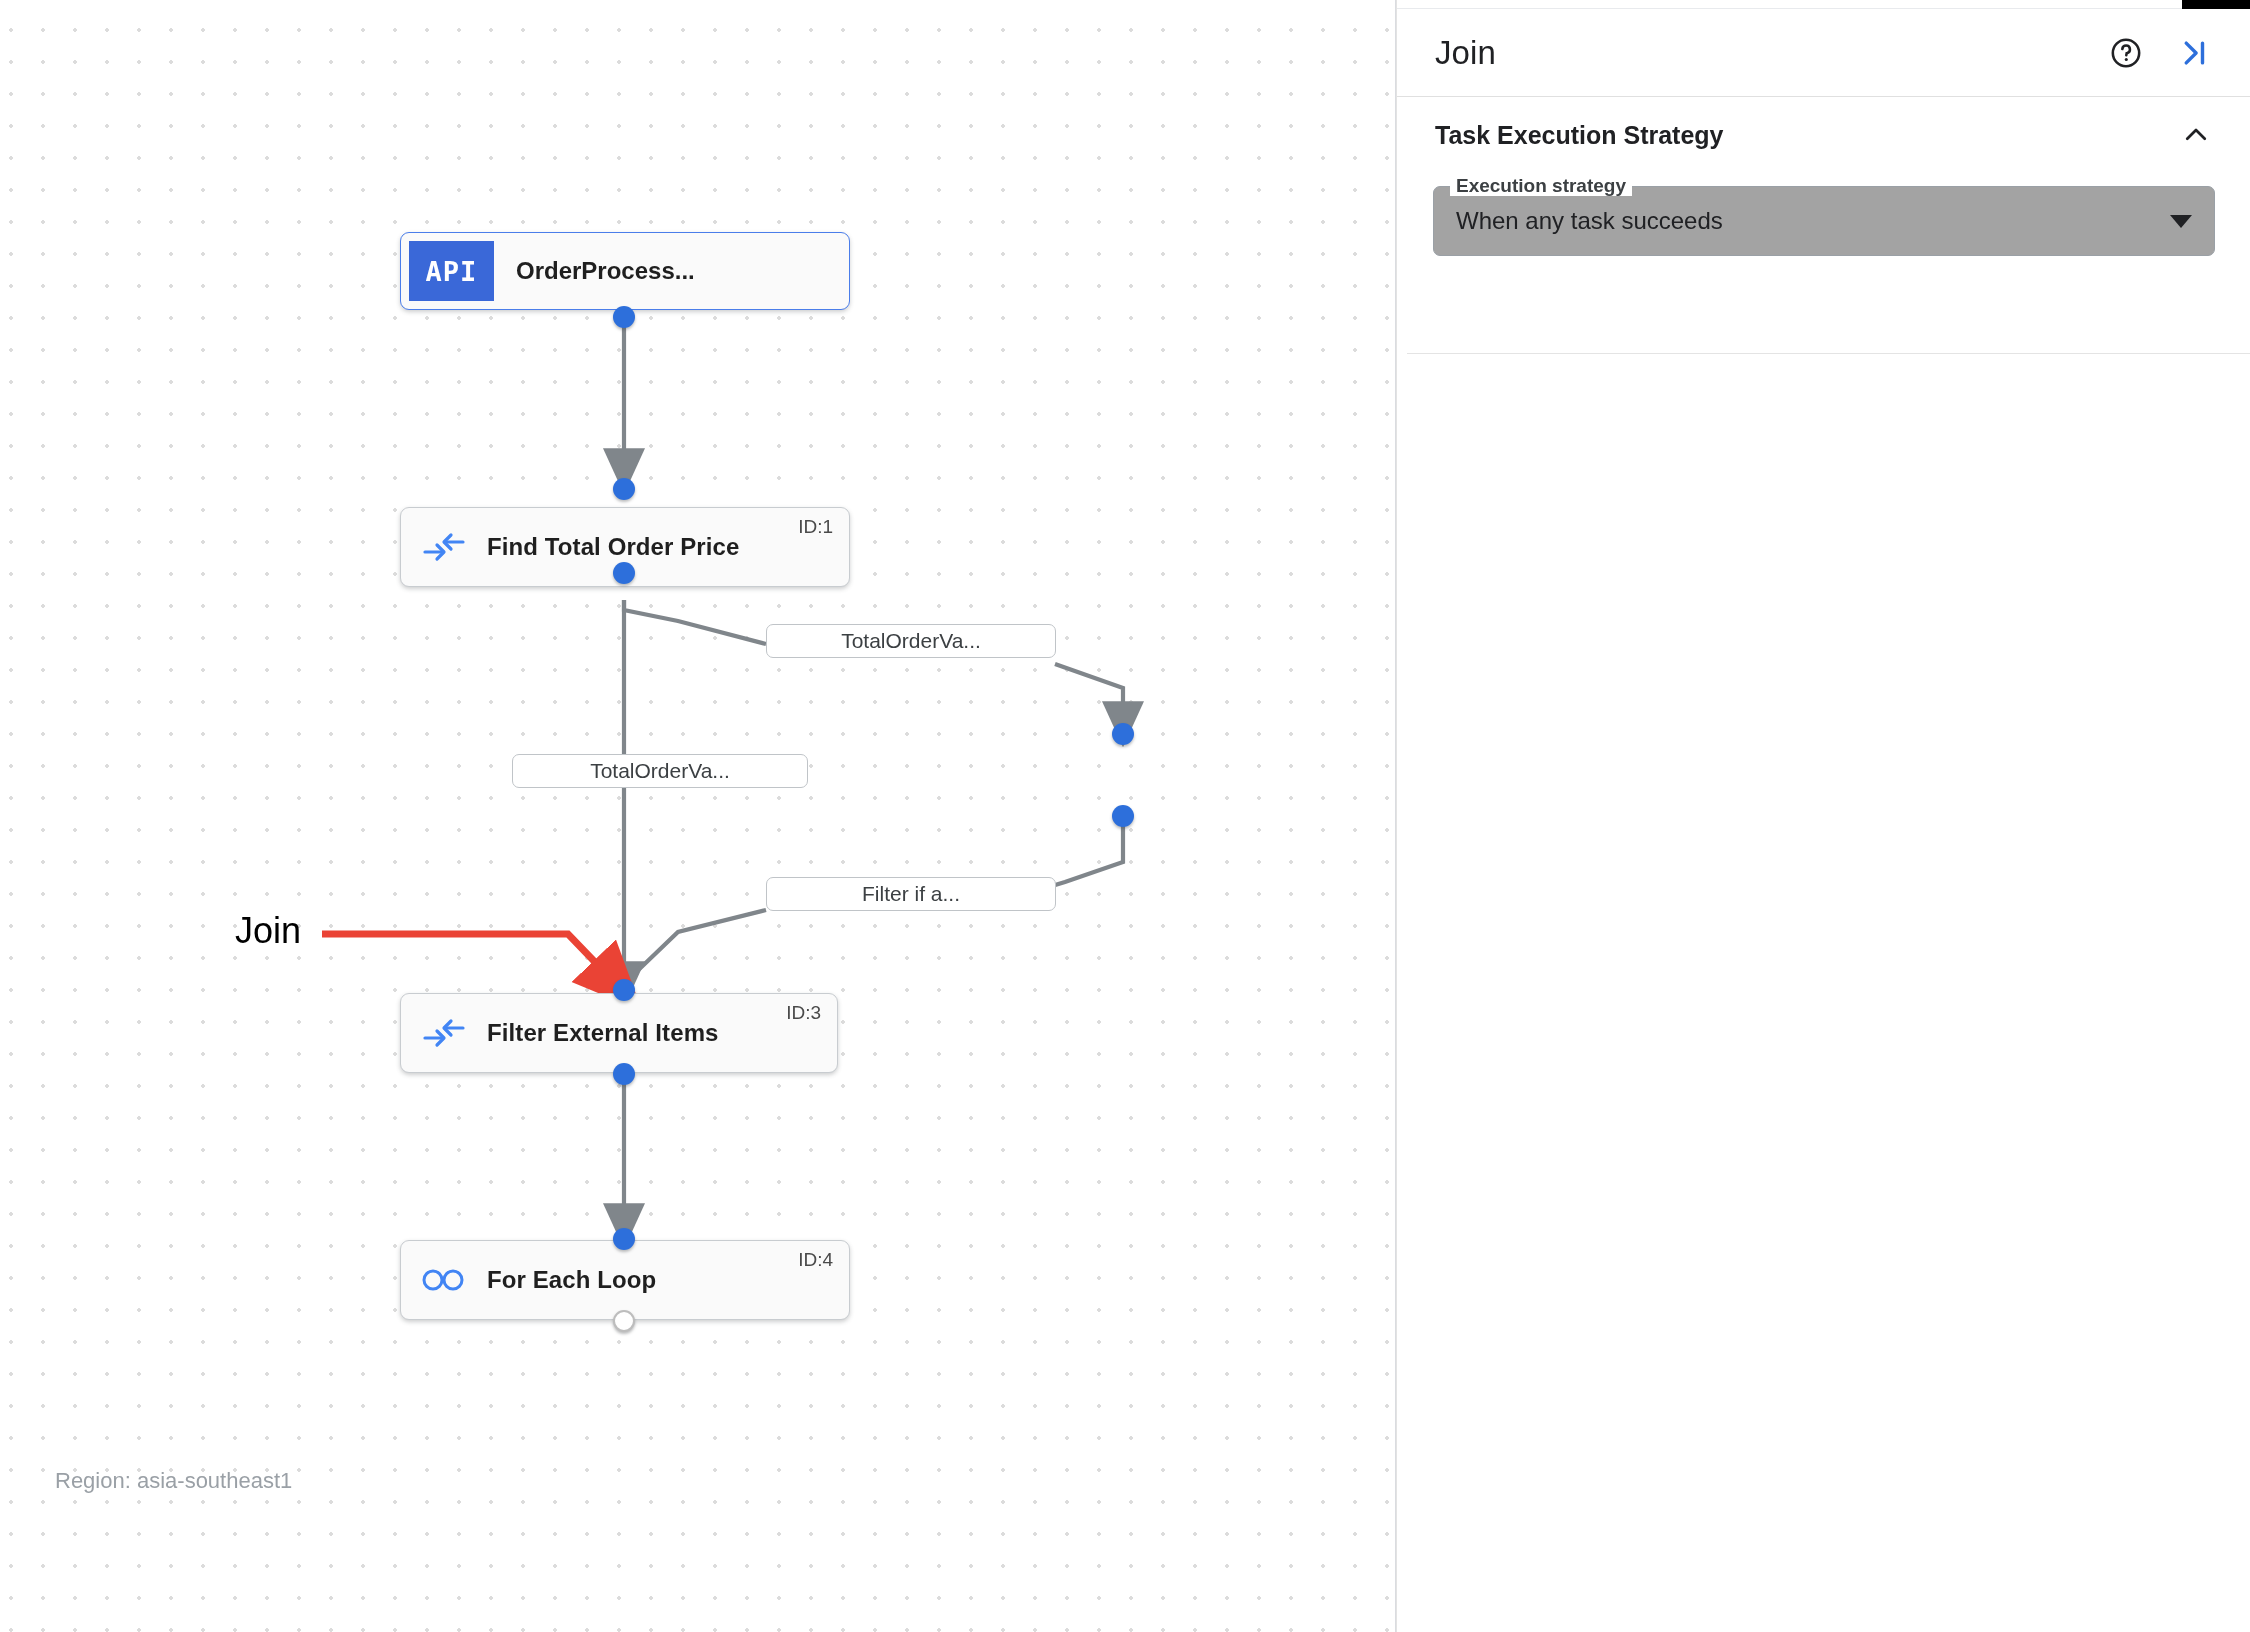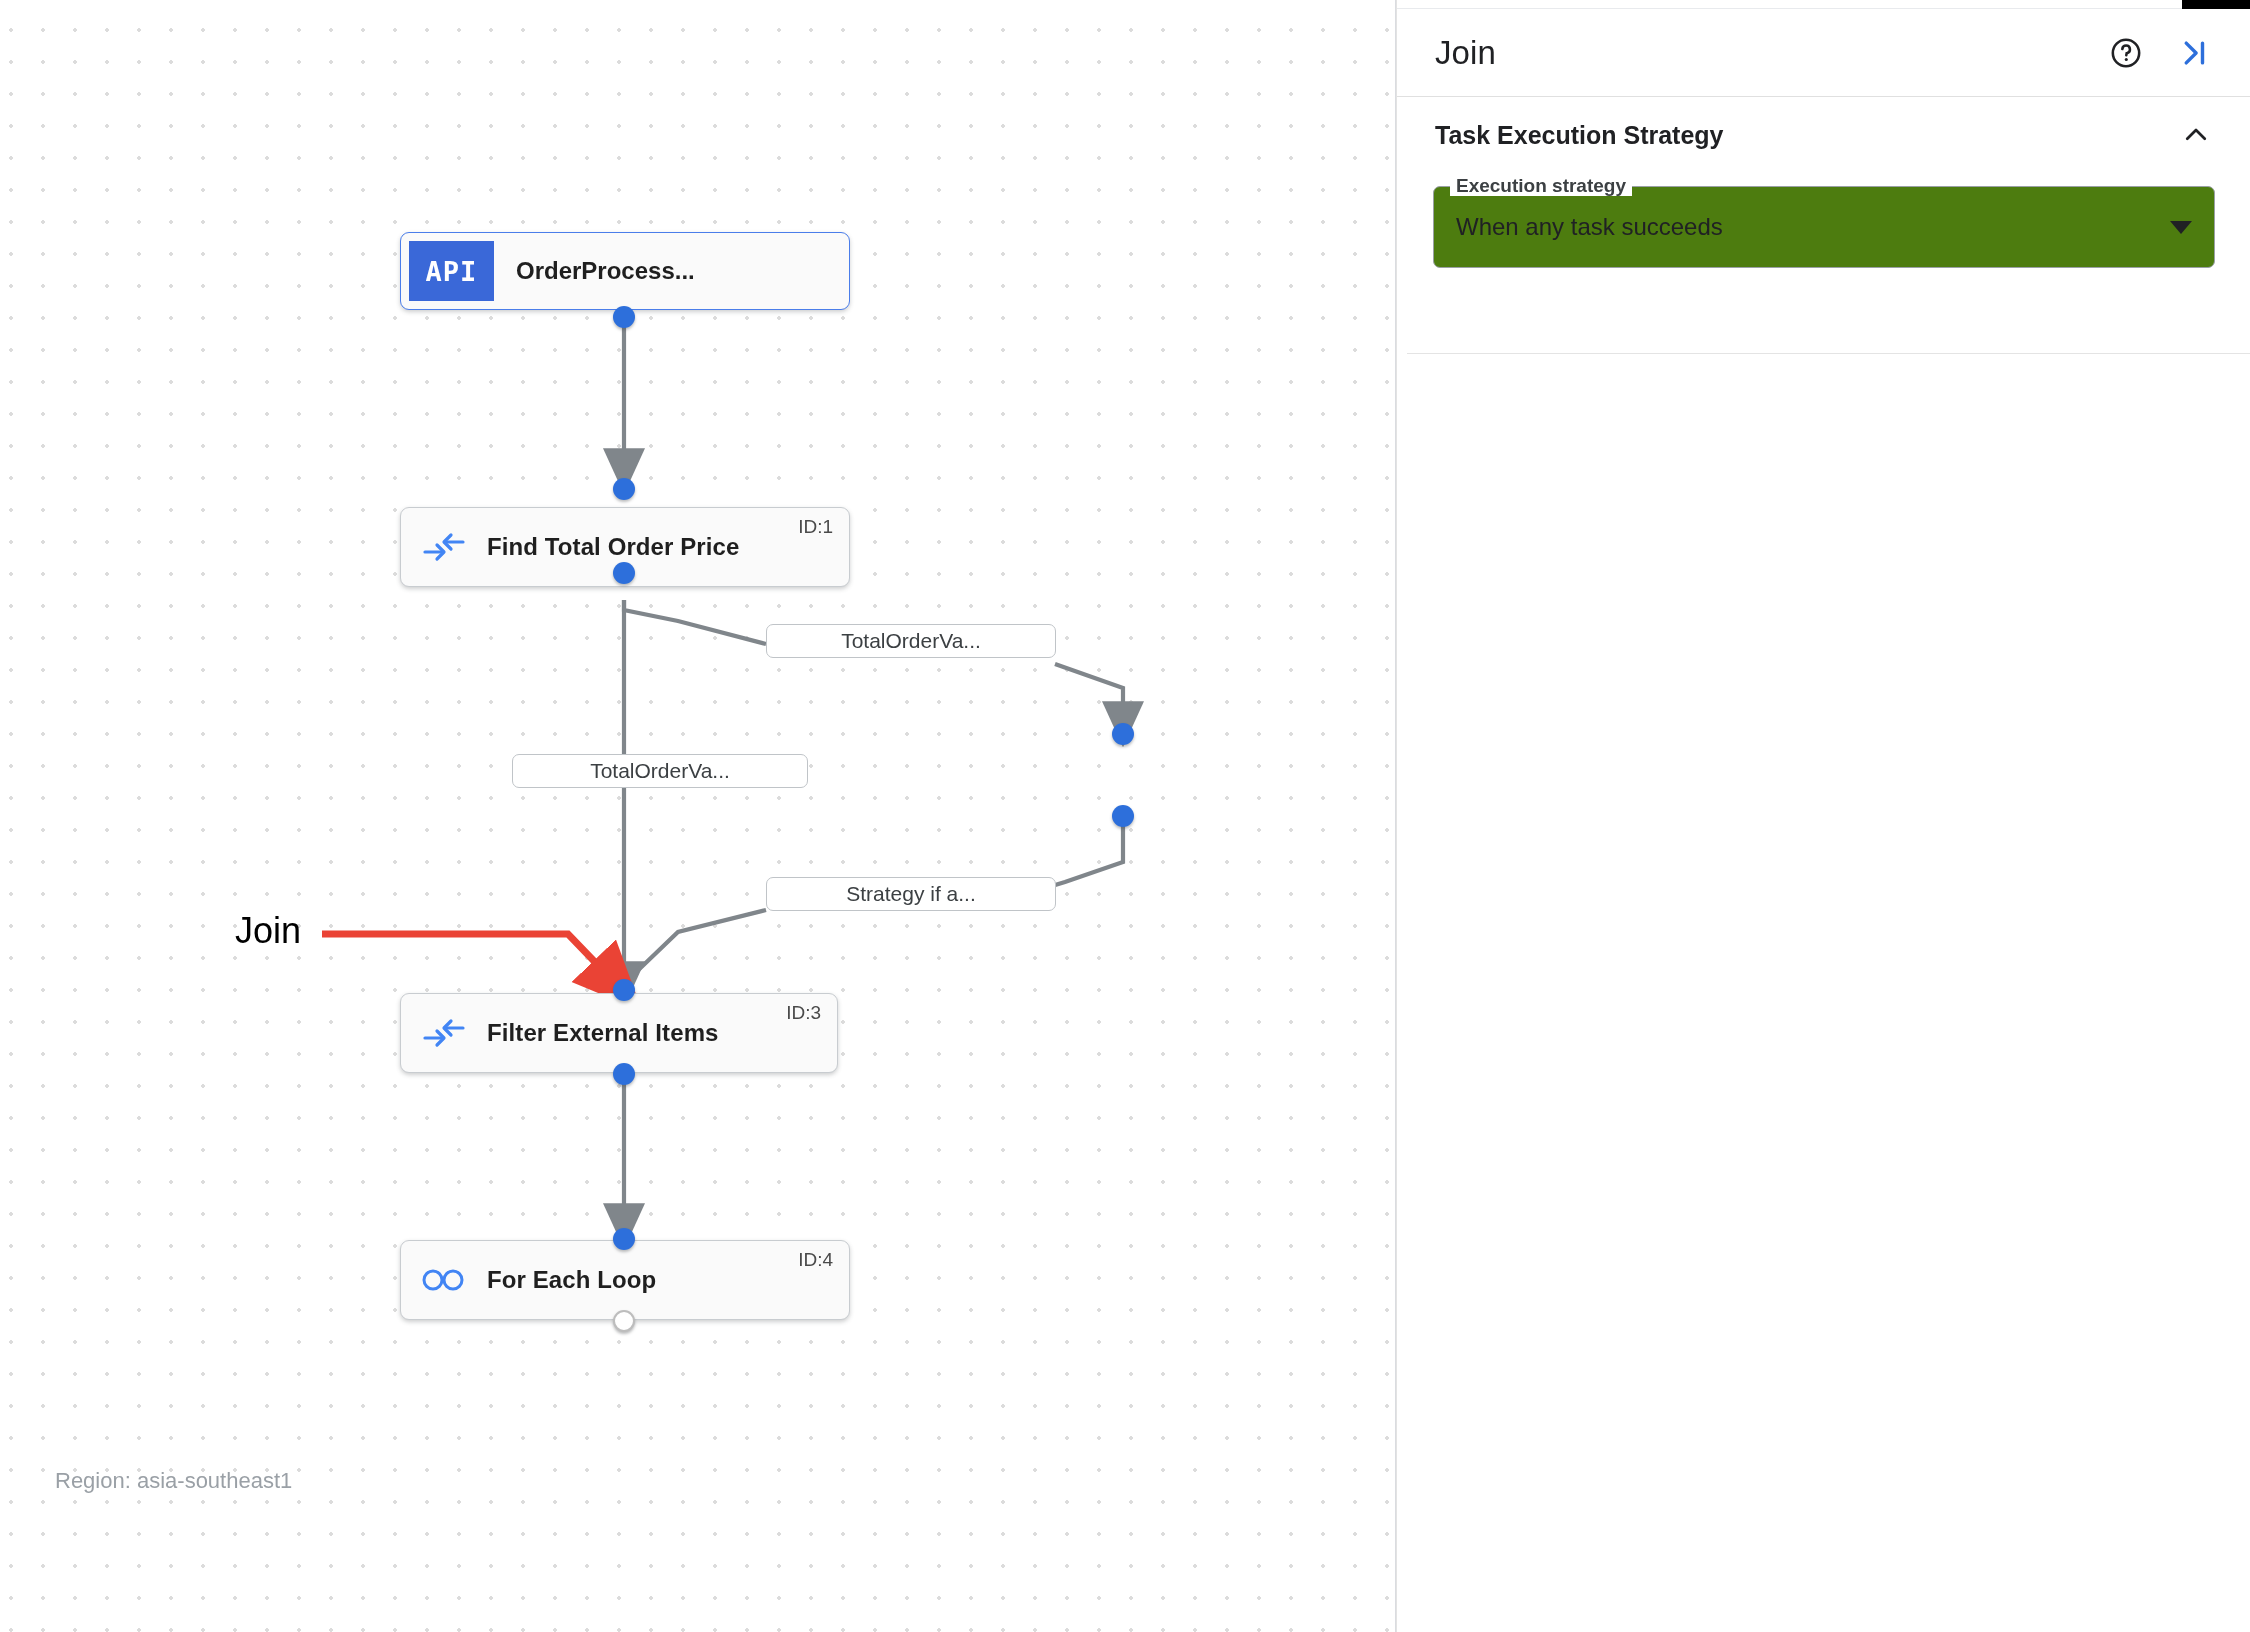--- a/index.html
+++ b/index.html
@@ -239,7 +239,7 @@
   }
   .mat-field {
     position: relative;
-    height: 82px;
+    height: 70px;
     border: 1px solid #9aa0a6;
     border-radius: 7px;
     box-sizing: border-box;
@@ -247,7 +247,7 @@
     align-items: center;
     padding: 0 22px;
     cursor: pointer;
-    background: #4d7c0f;
+    background: #a3a3a3;
   }
   .mat-field-notch {
     position: absolute;

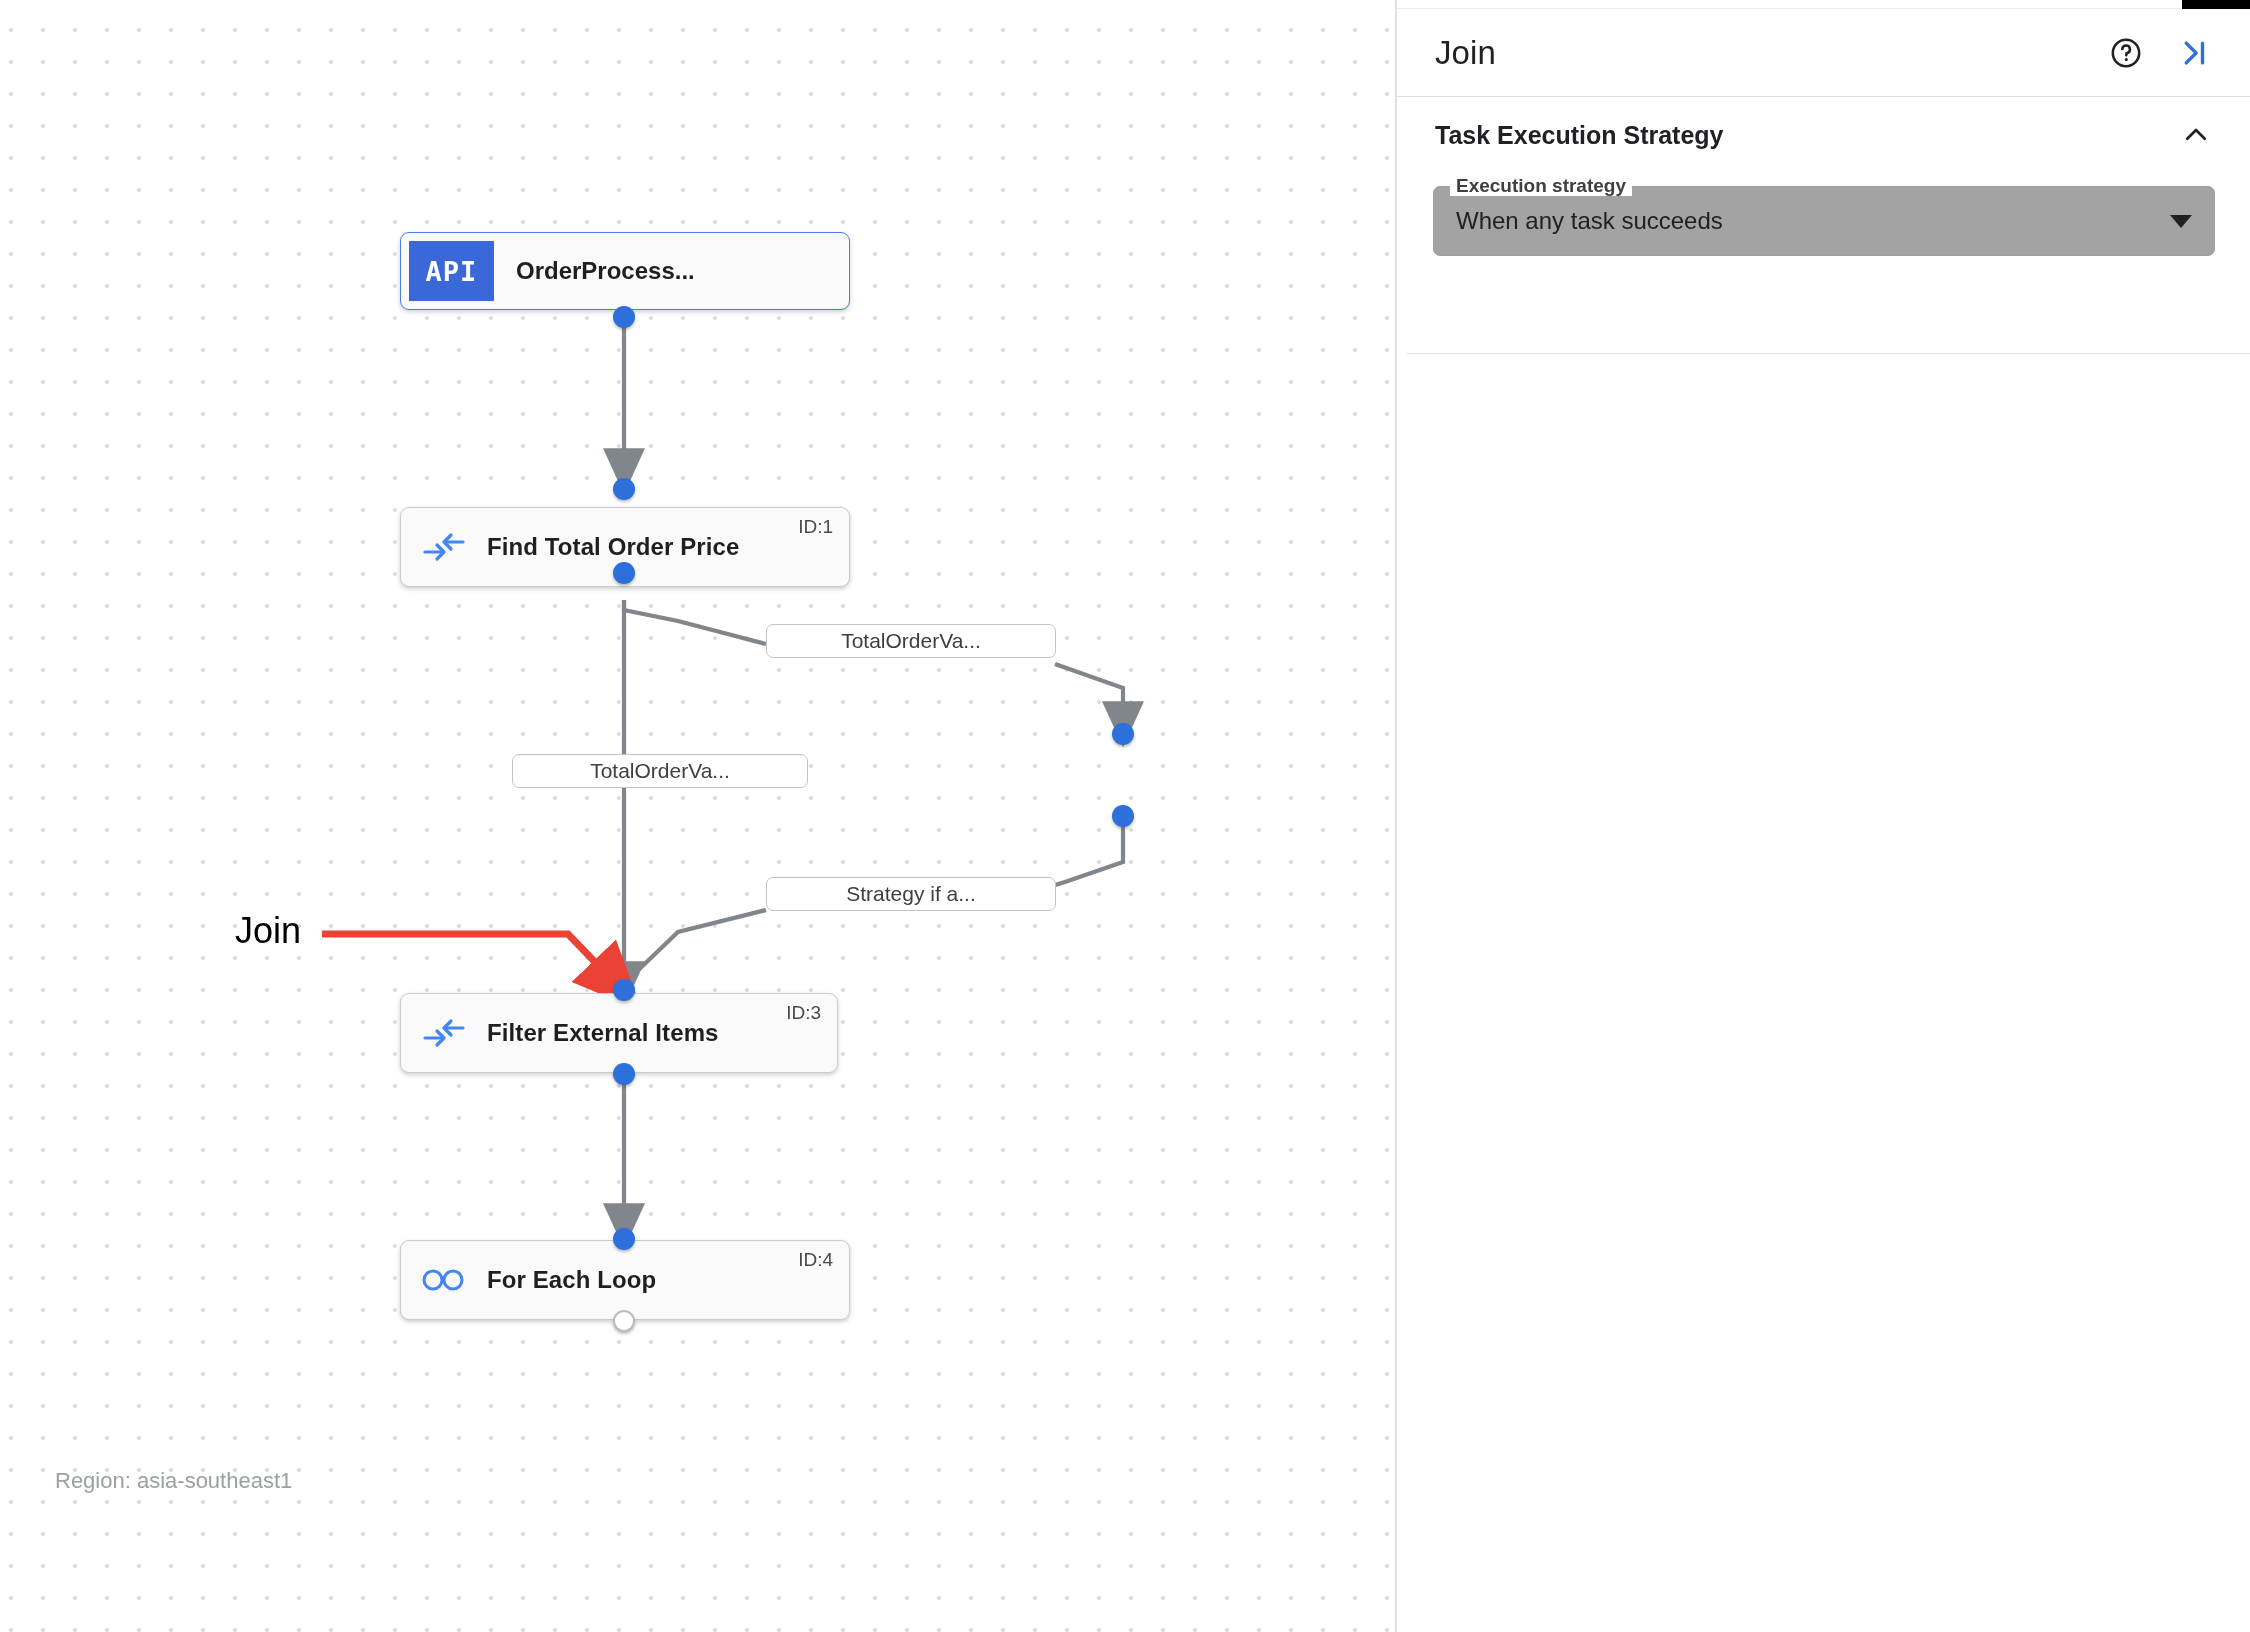--- a/index.html
+++ b/index.html
@@ -370,7 +370,7 @@
 
     <div class="edge-label" style="left:766px; top:624px; width:290px;">TotalOrderVa...</div>
     <div class="edge-label" style="left:512px; top:754px; width:296px;">TotalOrderVa...</div>
-    <div class="edge-label" style="left:766px; top:877px; width:290px;">Strategy if a...</div>
+    <div class="edge-label" style="left:766px; top:877px; width:290px;">Filter if a...</div>
 
     <div class="annotation-text" style="left:235px; top:910px;">Join</div>
 

